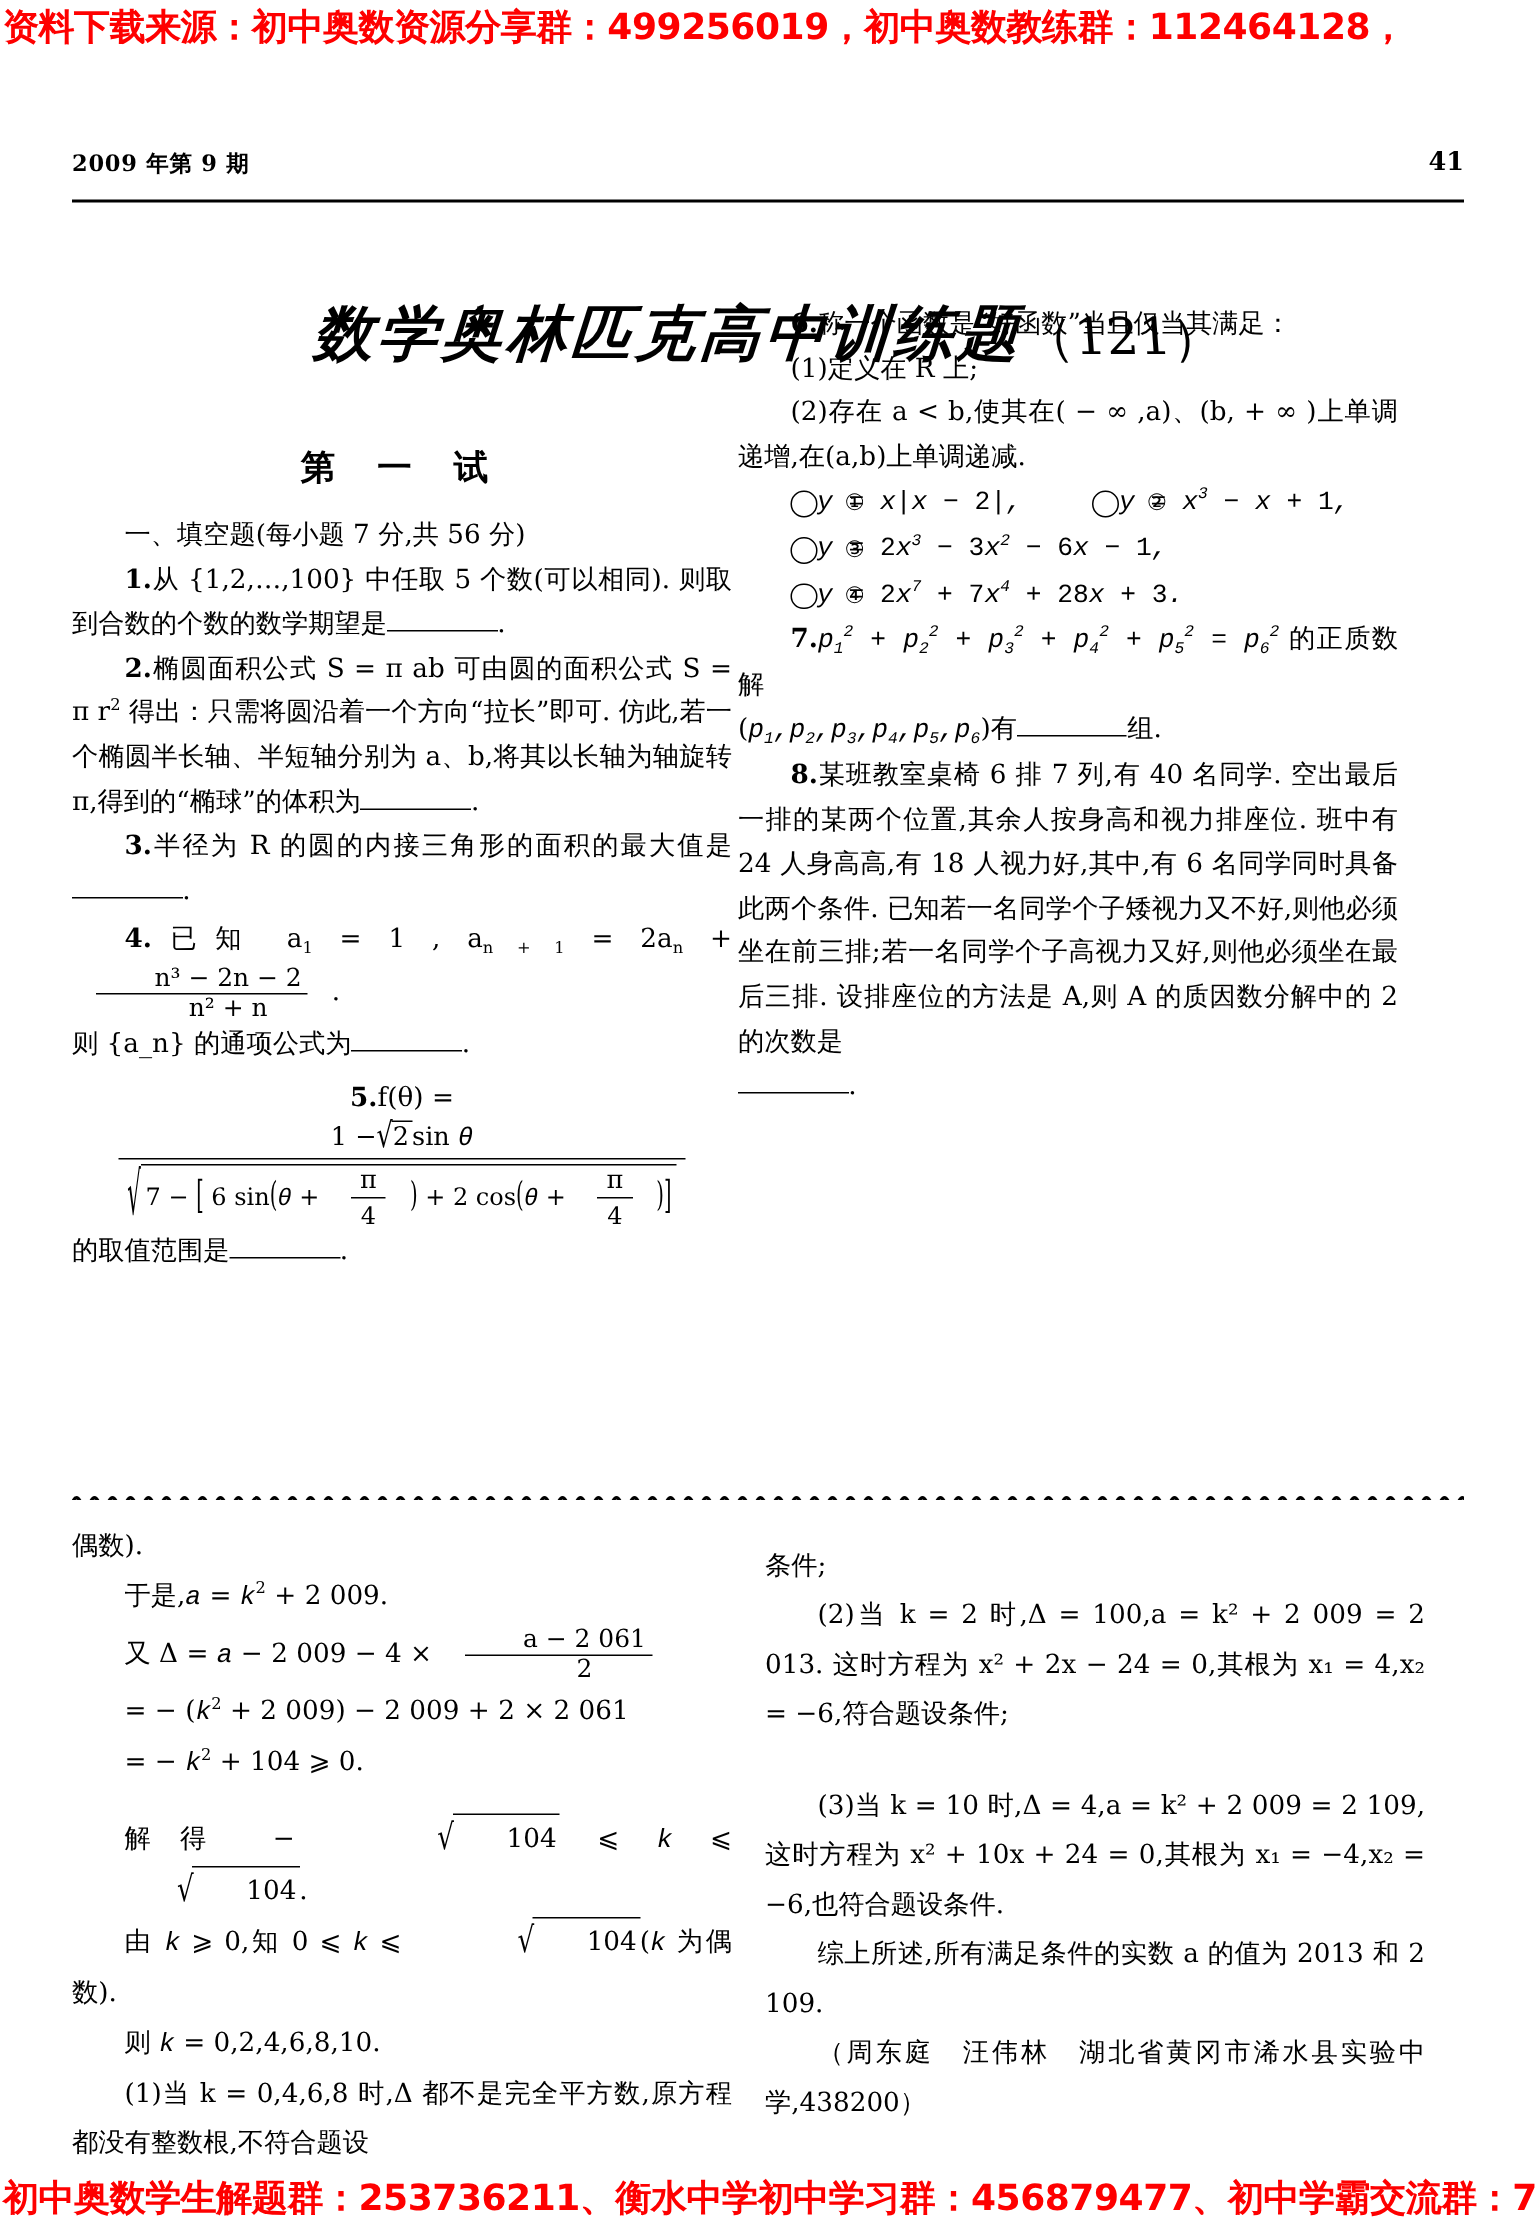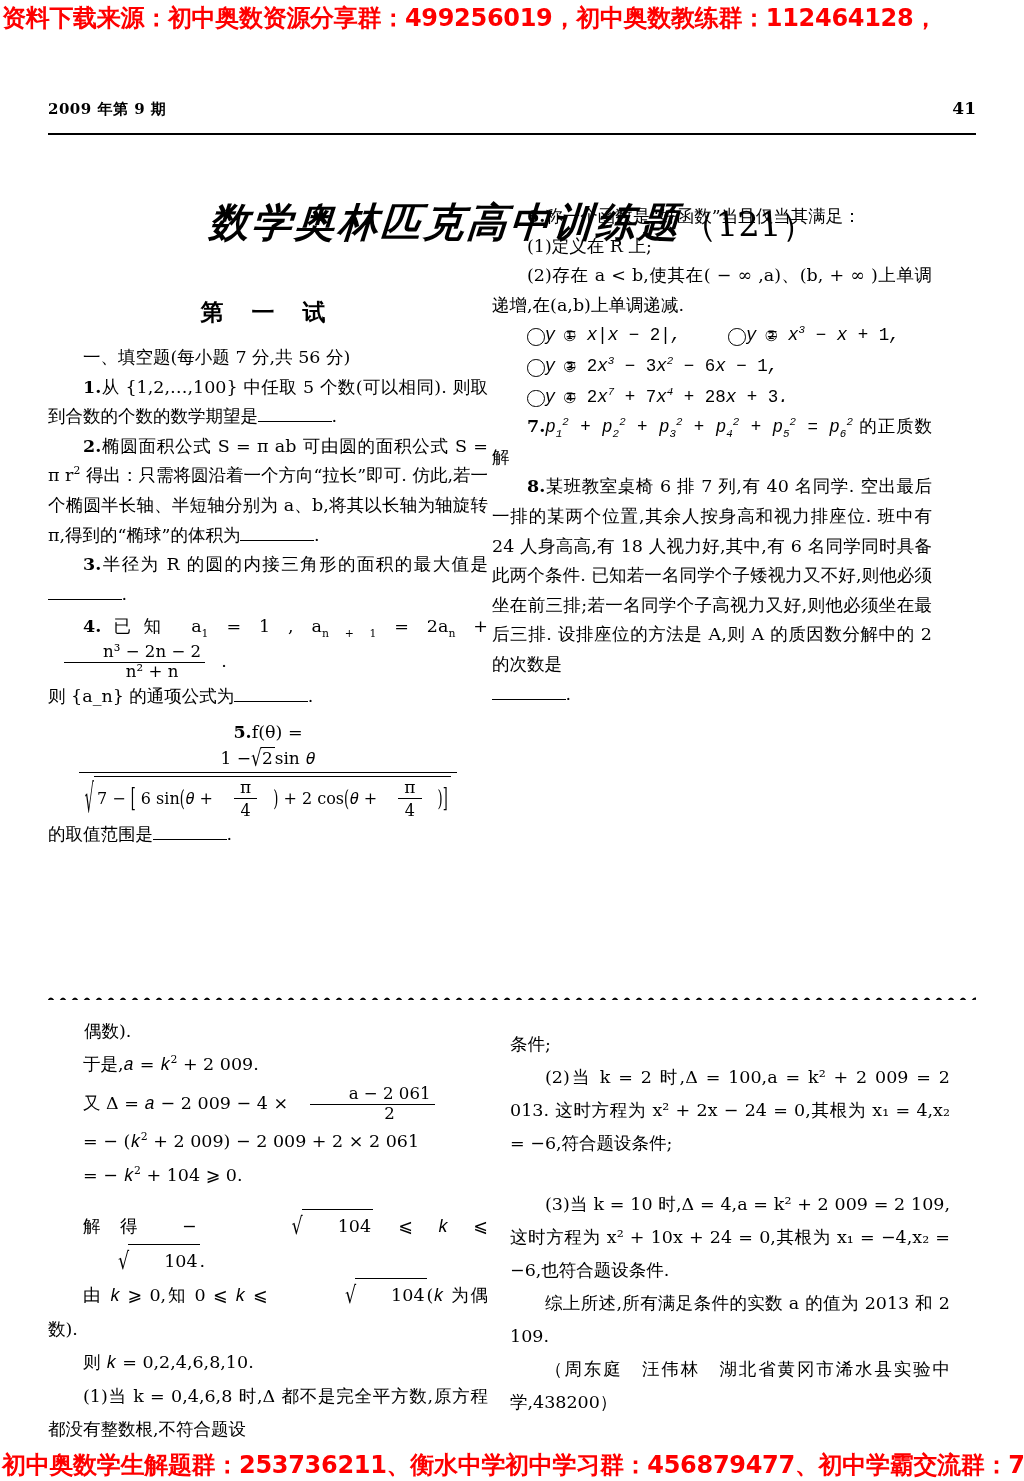--- a/index.html
+++ b/index.html
@@ -280,6 +280,7 @@
     </p>
 
     <p class="para"><b>7.</b><i><span class="mvar">p</span><sub>1</sub><sup>2</sup> + <span class="mvar">p</span><sub>2</sub><sup>2</sup> + <span class="mvar">p</span><sub>3</sub><sup>2</sup> + <span class="mvar">p</span><sub>4</sub><sup>2</sup> + <span class="mvar">p</span><sub>5</sub><sup>2</sup> = <span class="mvar">p</span><sub>6</sub><sup>2</sup></i> 的正质数解</p>
+    <p class="para flush">(<i><span class="mvar">p</span><sub>1</sub>,<span class="mvar">p</span><sub>2</sub>,<span class="mvar">p</span><sub>3</sub>,<span class="mvar">p</span><sub>4</sub>,<span class="mvar">p</span><sub>5</sub>,<span class="mvar">p</span><sub>6</sub></i>)有<span class="blank"></span><span>组.</span></p>
 
     <p class="para"><b>8.</b><span>某班教室桌椅 6 排 7 列,有 40 名同学. 空出最后一排的某两个位置,其余人按身高和视力排座位. 班中有 24 人身高高,有 18 人视力好,其中,有 6 名同学同时具备此两个条件. 已知若一名同学个子矮视力又不好,则他必须坐在前三排;若一名同学个子高视力又好,则他必须坐在最后三排. 设排座位的方法是 A,则 A 的质因数分解中的 2 的次数是</span></p>
     <p class="para flush"><span class="blank"></span><span>.</span></p>

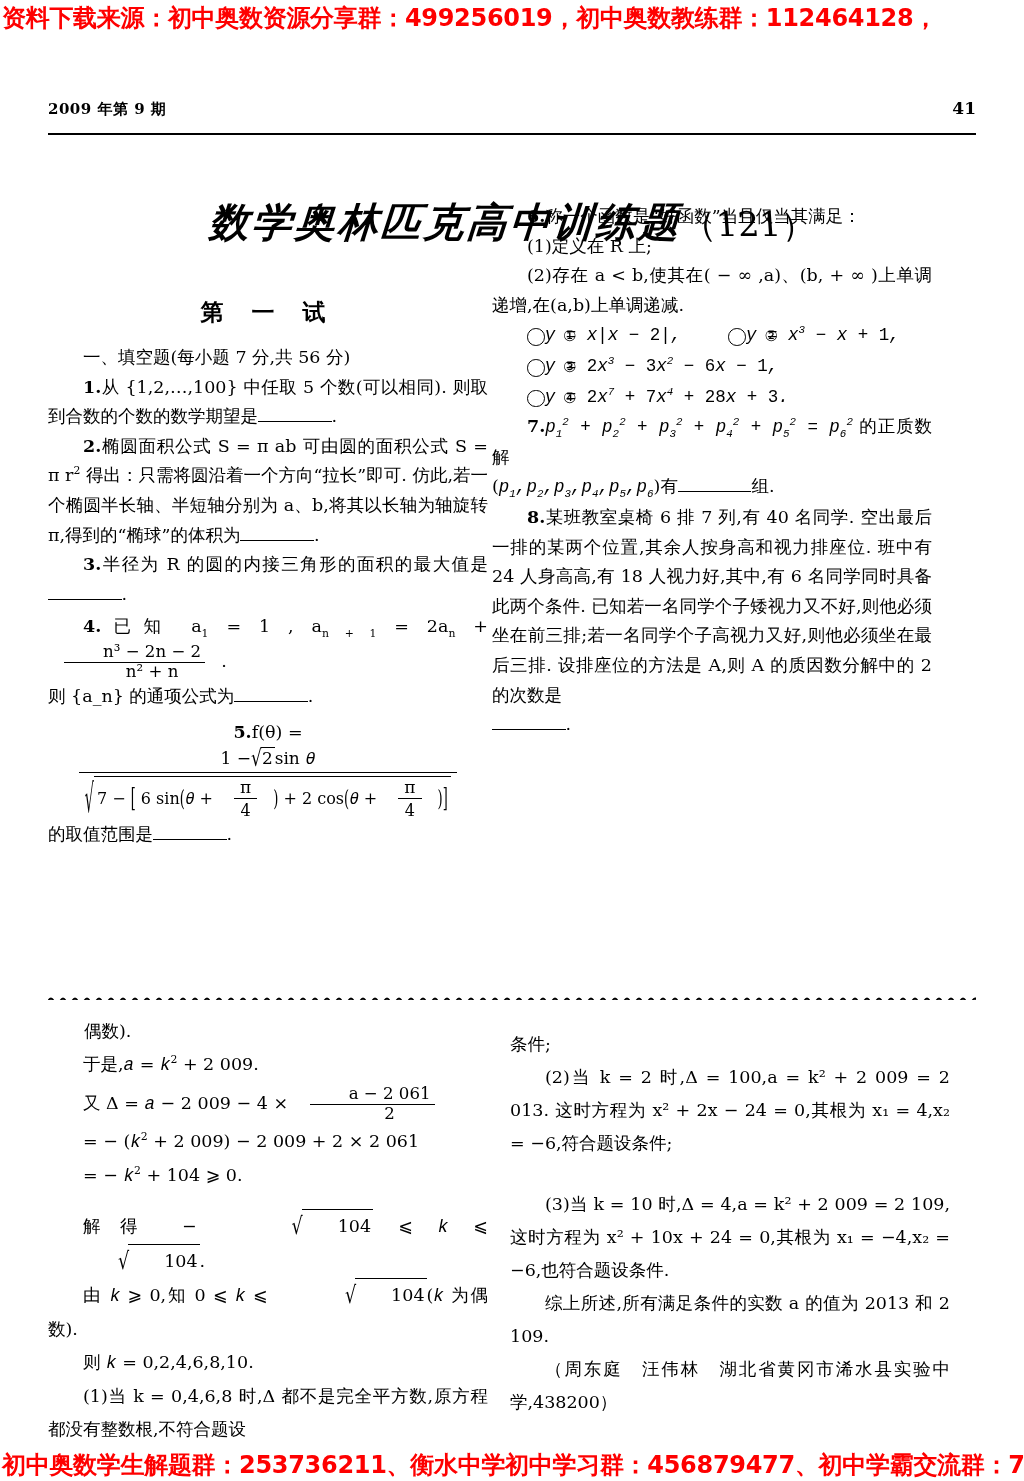--- a/index.html
+++ b/index.html
@@ -293,7 +293,7 @@
   </div>
 
   <div class="lcol" id="lcol-left">
-    <p style="text-indent:0;margin-left:36px;">偶数).</p>
+    <p style="text-indent:0;">偶数).</p>
     <p style="text-indent:2em;">于是,<i class="mvar">a</i> = <i class="mvar">k</i><sup>2</sup> + 2 009.</p>
     <p style="text-indent:2em; line-height:42px;">又 Δ = <i class="mvar">a</i> − 2 009 − 4 × <span class="frac"><span class="nu">a − 2 061</span><span class="de">2</span></span></p>
     <p style="text-indent:2em;">= − (<i class="mvar">k</i><sup>2</sup> + 2 009) − 2 009 + 2 × 2 061</p>

